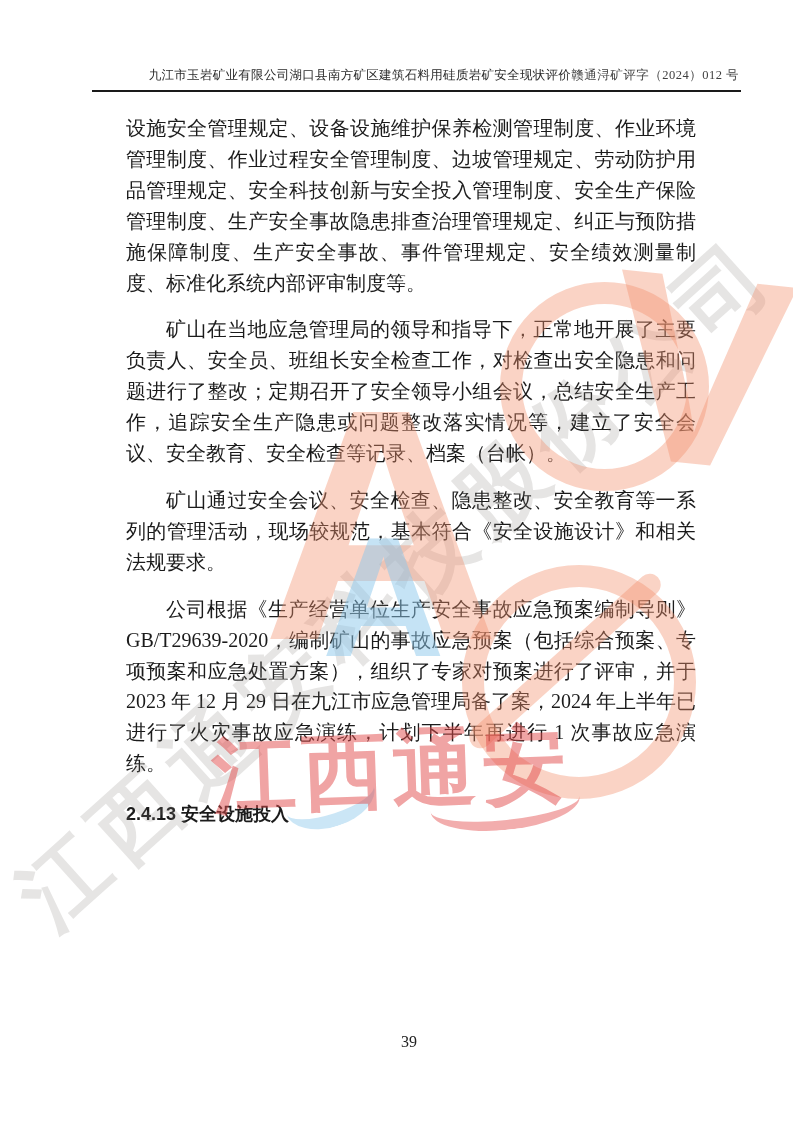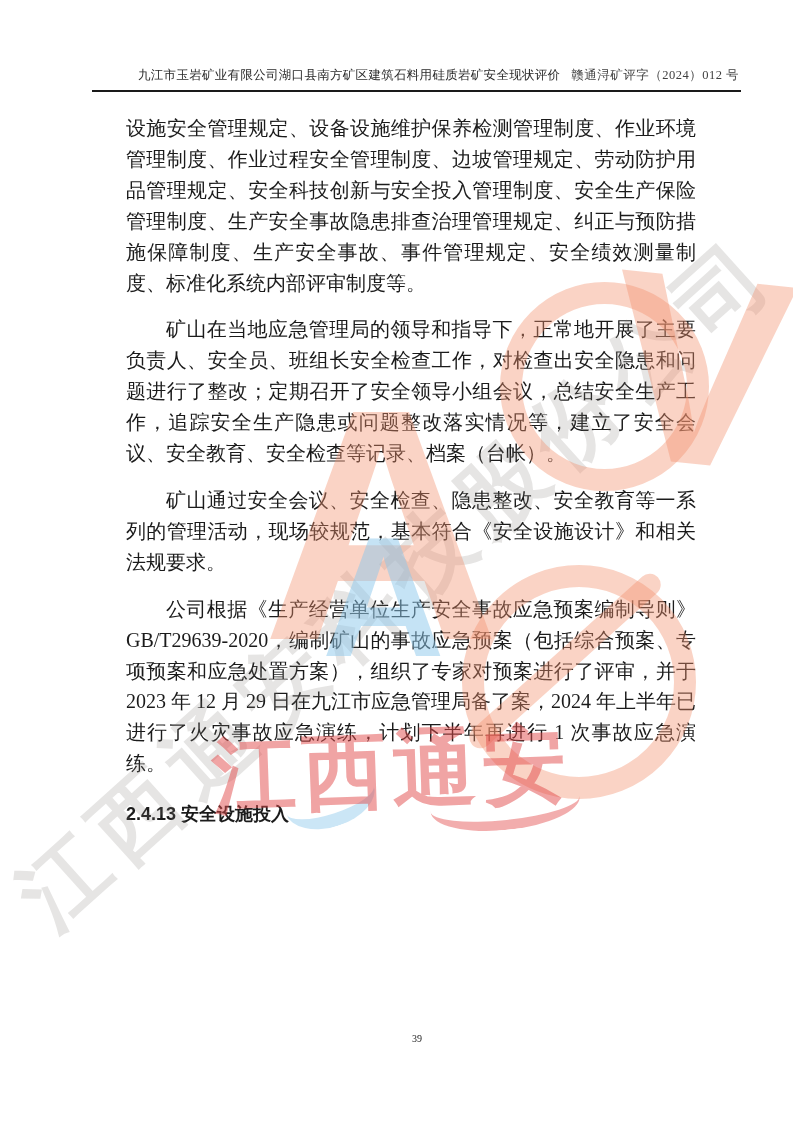--- a/index.html
+++ b/index.html
@@ -16,8 +16,8 @@
   
   .header{
     position:absolute;left:94px;right:54px;top:66px;
-    display:flex;justify-content:space-between;align-items:flex-end;
-    font-size:12.5px;line-height:18px;white-space:nowrap;margin-left:44px;
+    display:flex;justify-content:flex-end;align-items:flex-end;
+    font-size:12.5px;line-height:18px;white-space:nowrap;
   }
   .header .left{color:#2a2a2a;letter-spacing:.3px;}
   .header .right{color:#404040;letter-spacing:.5px;}

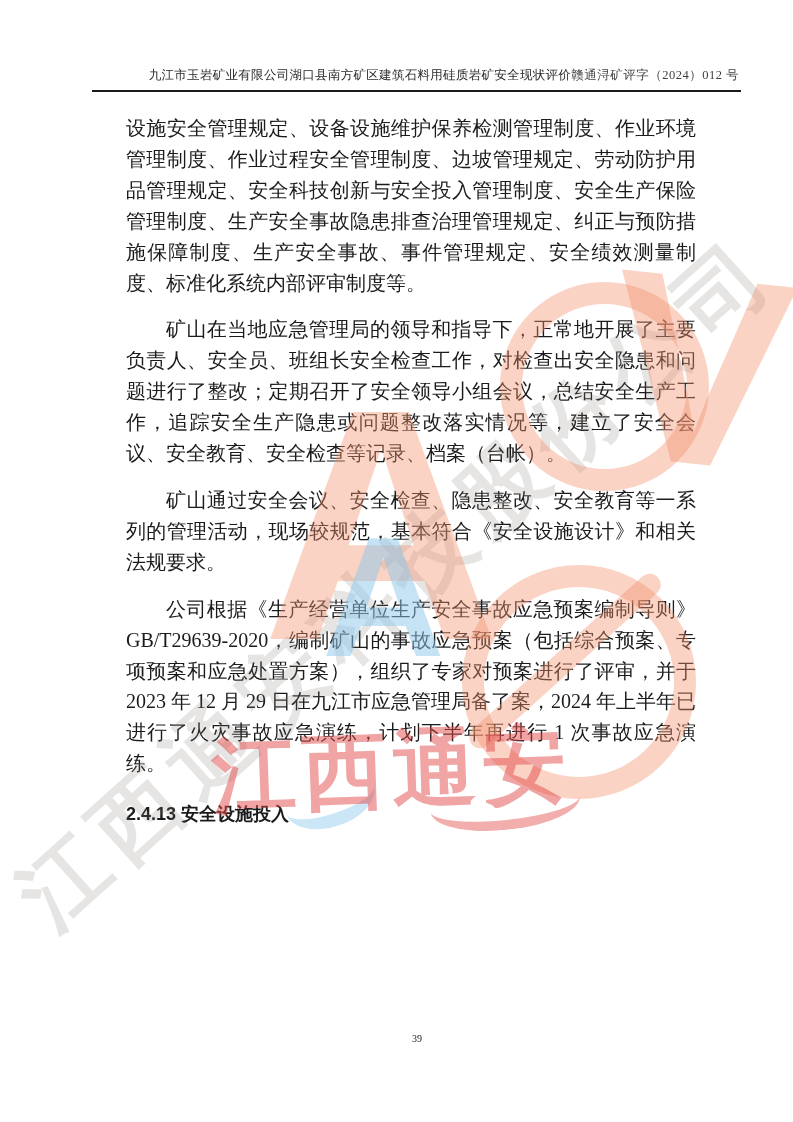--- a/index.html
+++ b/index.html
@@ -40,8 +40,8 @@
   }
   
   .footer{
-    position:absolute;left:116px;width:602px;top:1033px;
-    text-align:center;font-size:10px;color:#222;
+    position:absolute;left:108px;width:602px;top:1033px;
+    text-align:center;font-size:16px;color:#222;
   }
   
   .wm{position:absolute;inset:0;pointer-events:none;z-index:5;}

